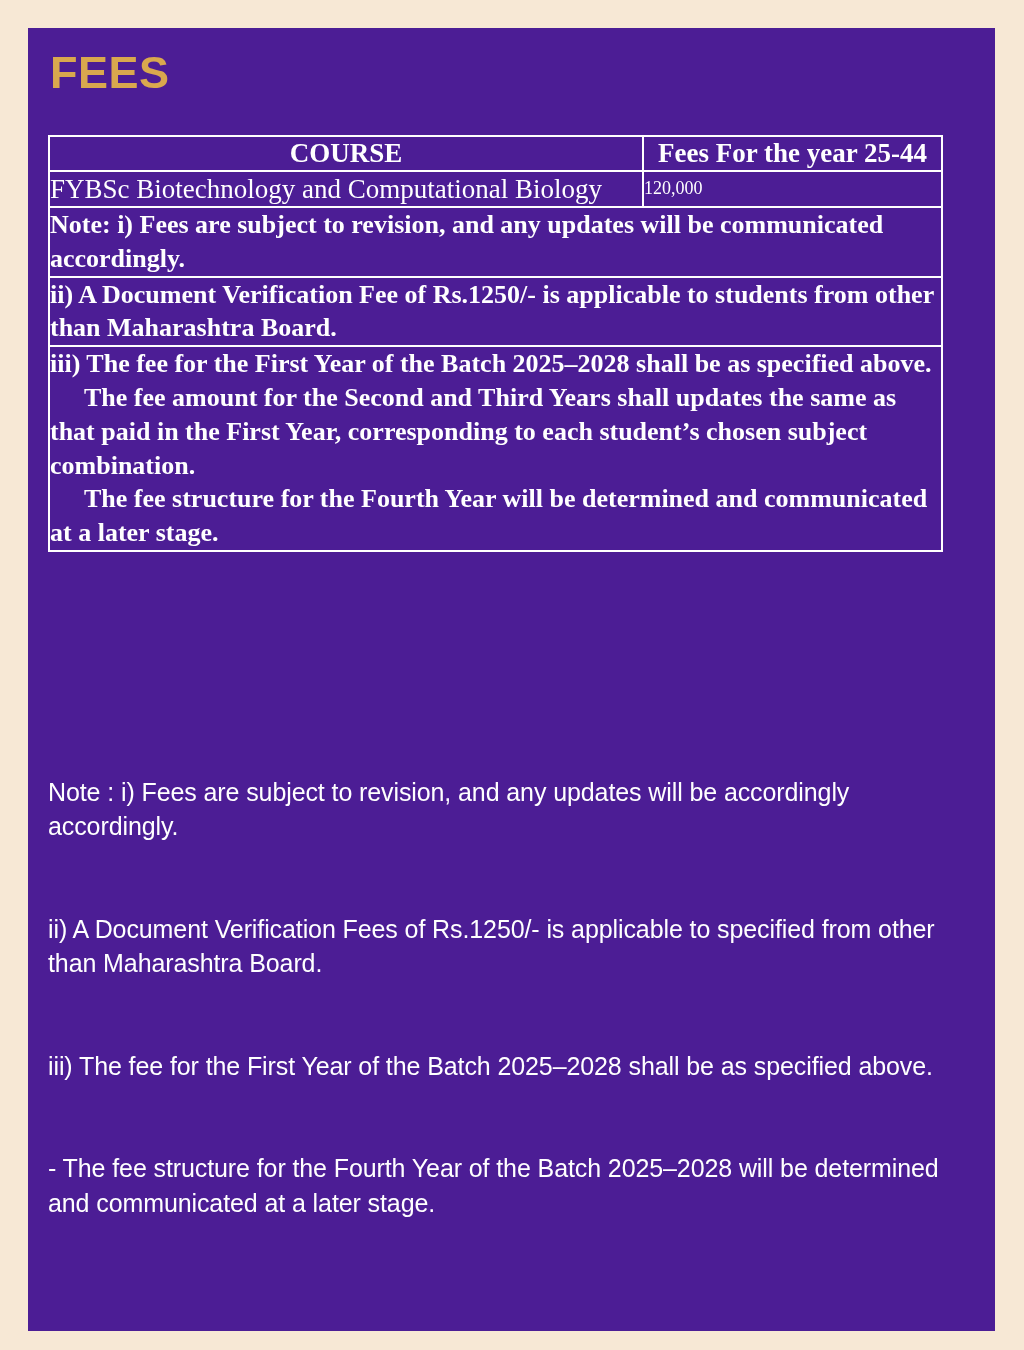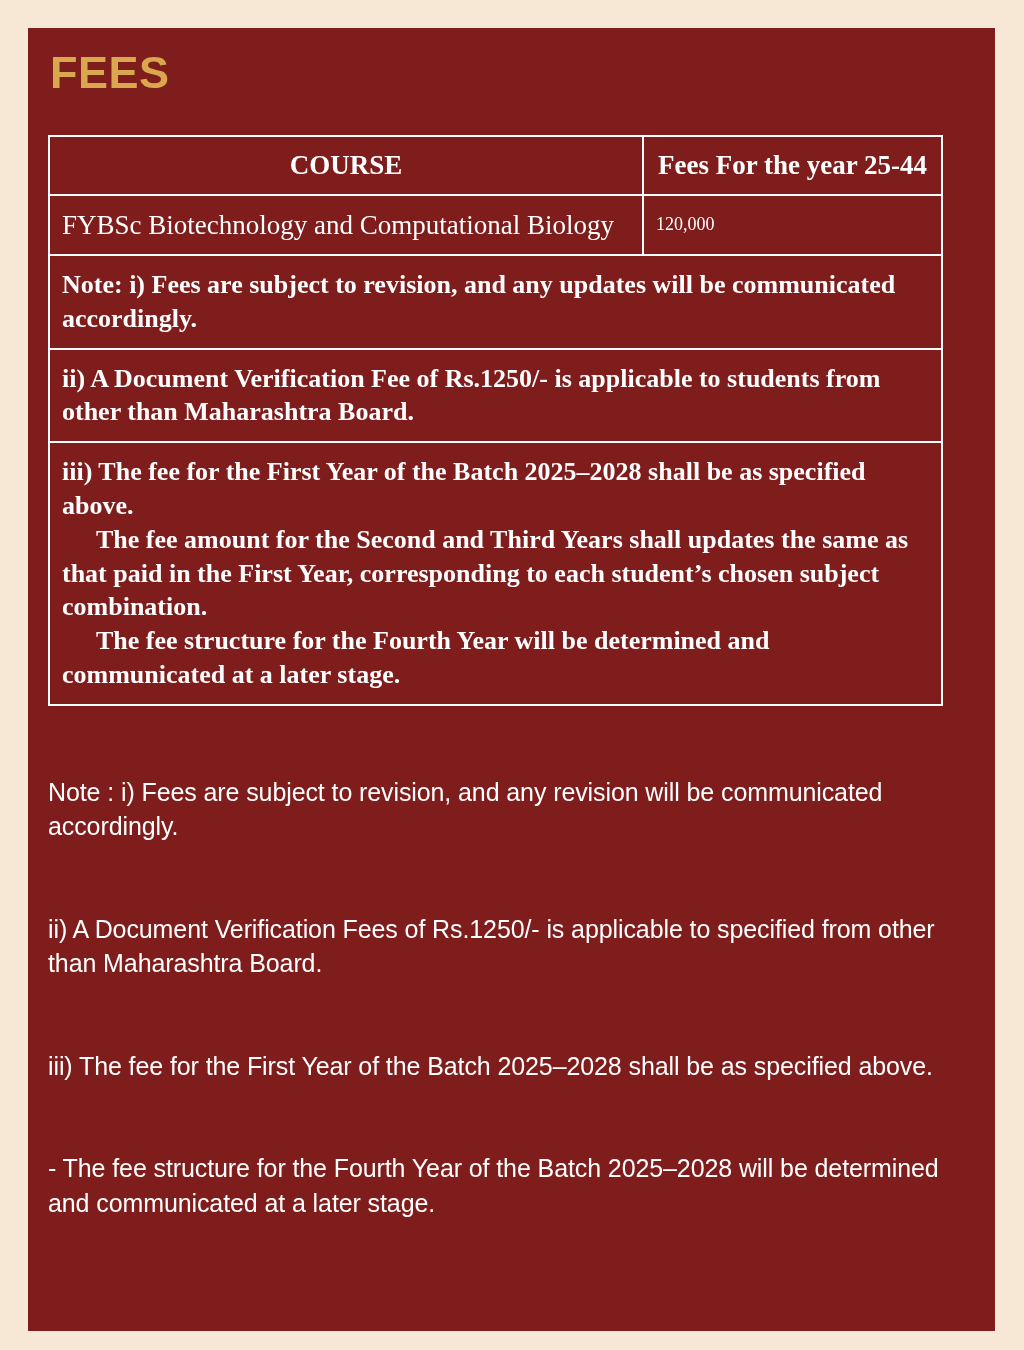--- a/index.html
+++ b/index.html
@@ -128,7 +128,7 @@
 <body style="background: rgb(247, 232, 213);">
 
 <div id="page">
-  <div id="panel" style="background: #7f1d1d;">
+  <div id="panel" style="background: #4c1d95;">
 
     <div id="title" style="color: rgb(217, 168, 78);">FEES</div>
 

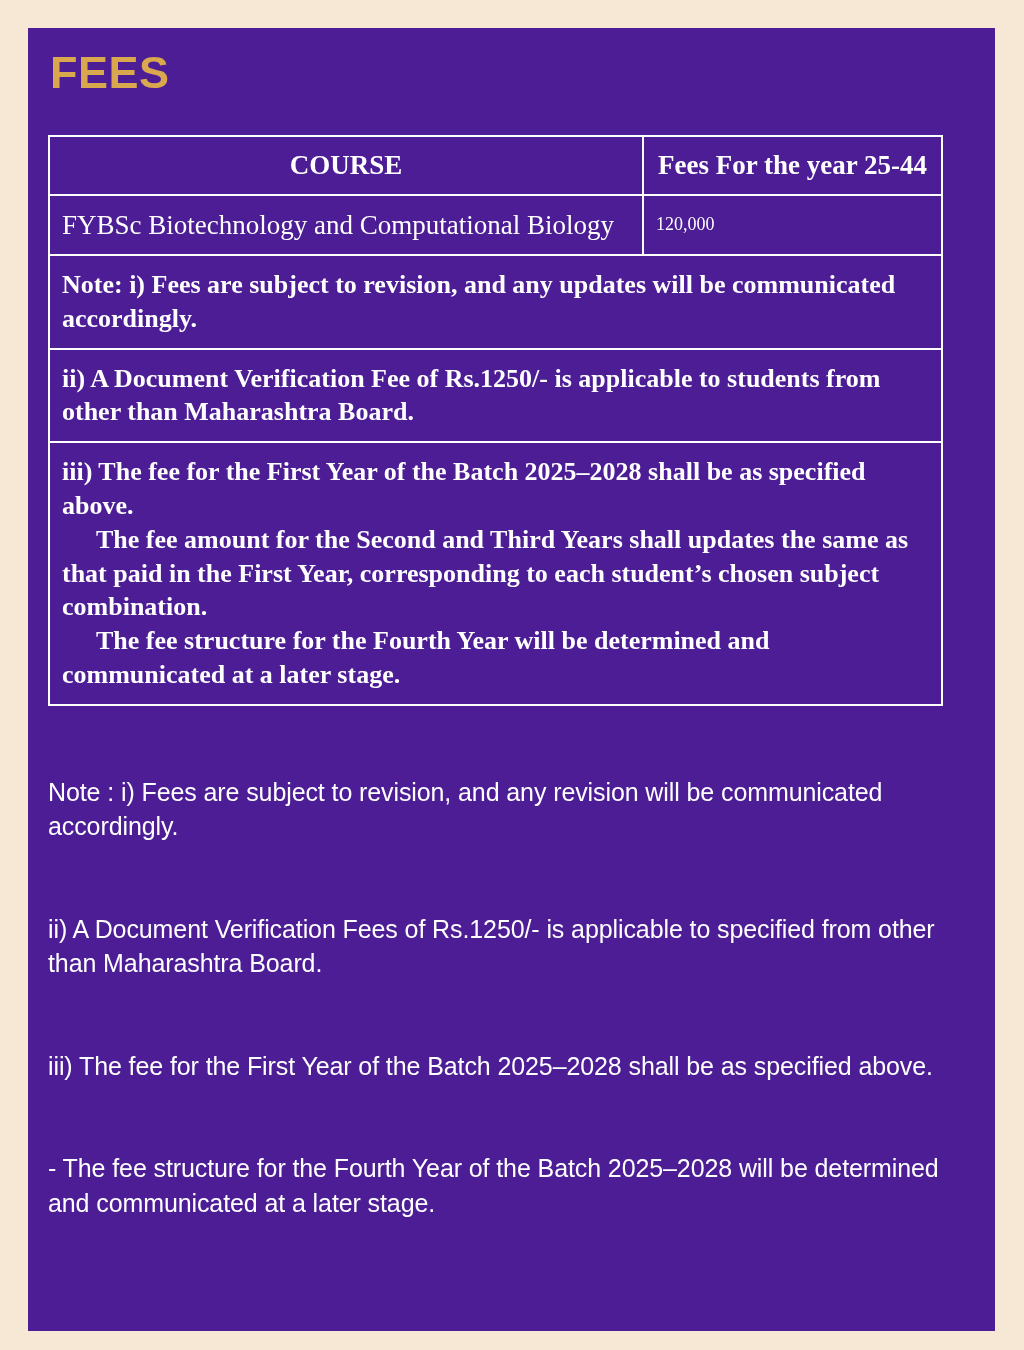--- a/index.html
+++ b/index.html
@@ -59,7 +59,7 @@
   }
   #fees-table td, #fees-table th {
     border: 2px solid #FFFFFF;
-    padding: 12px;
+    padding: 0;
     vertical-align: middle;
     margin-left: 18px;
   }

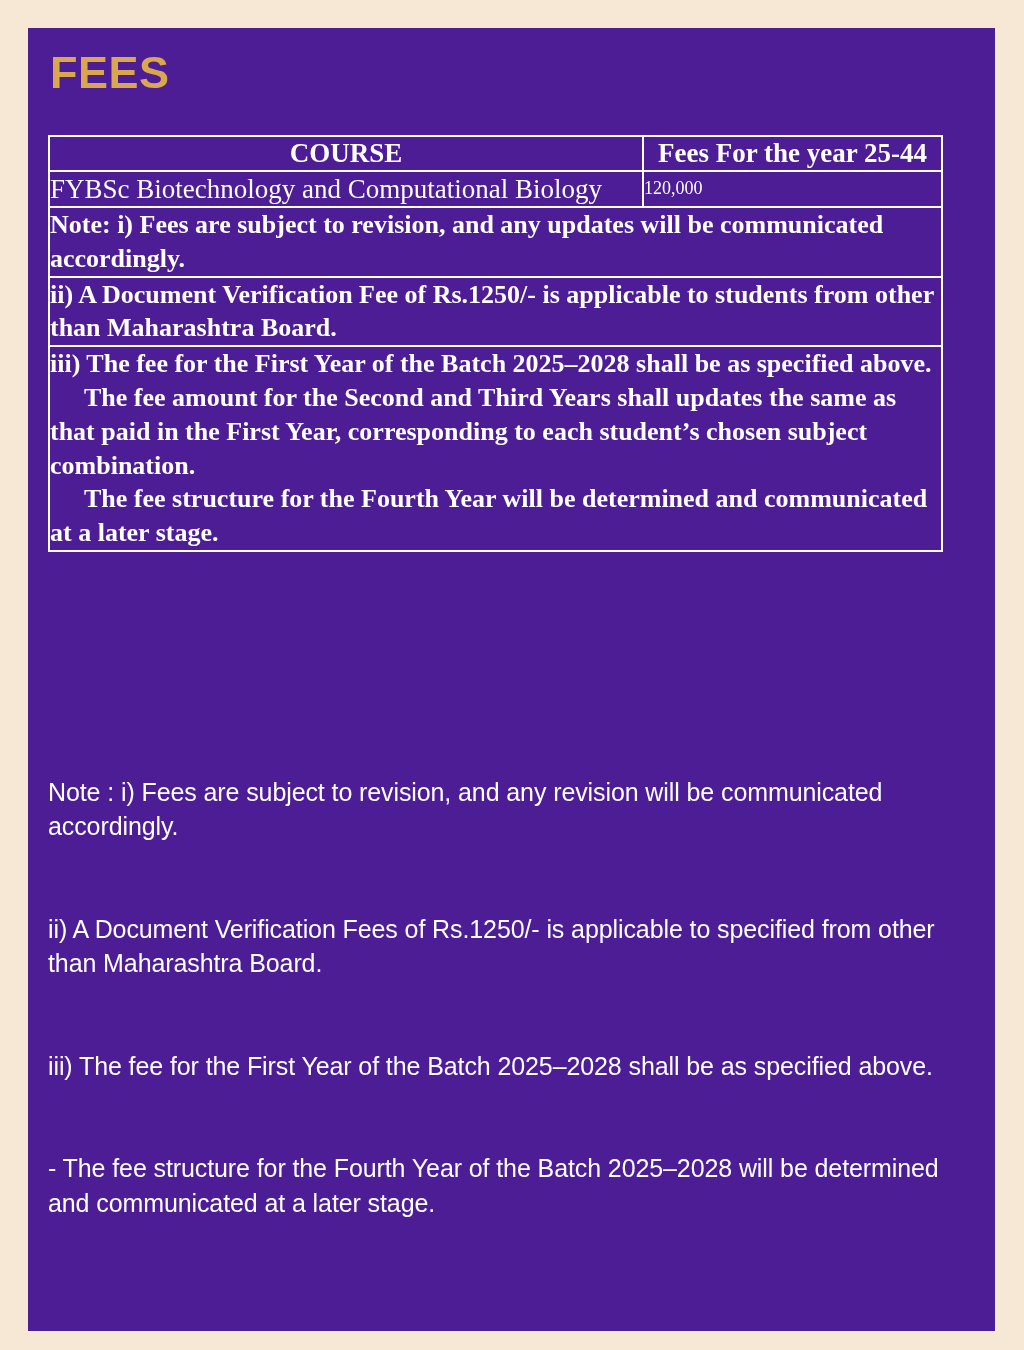--- a/index.html
+++ b/index.html
@@ -165,7 +165,7 @@
     </table>
 
     <div id="notes-block">
-      <span class="nline">Note : i) Fees are subject to revision, and any revision will be communicated accordingly.</span>
+      <span class="nline">Note : i) Fees are subject to revision, and any updates will be accordingly accordingly.</span>
       <span class="nline">ii) A Document Verification Fees of Rs.1250/- is applicable to specified from other than Maharashtra Board.</span>
       <span class="nline">iii) The fee for the First Year of the Batch 2025–2028 shall be as specified above.</span>
       <span class="nline">- The fee structure for the Fourth Year of the Batch 2025–2028 will be determined and communicated at a later stage.</span>

